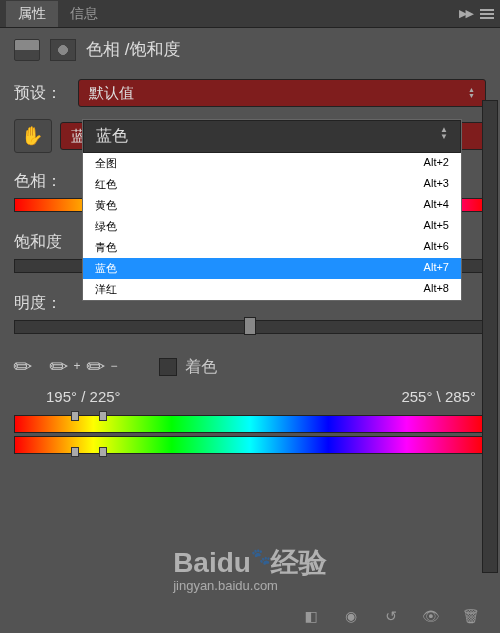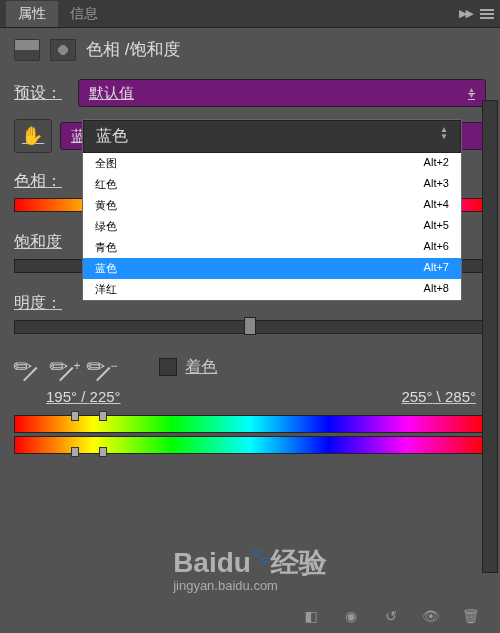--- a/index.html
+++ b/index.html
@@ -20,7 +20,7 @@
 .header-icon.b { background: radial-gradient(circle, #888 30%, #444 32%); }
 .header-title { font-size: 17px; color: #ddd; }
 
-.content { padding: 8px 14px 0 14px; position: relative; text-decoration: underline; }
+.content { padding: 8px 14px 0 14px; position: relative; }
 
 .row { display: flex; align-items: center; margin-bottom: 12px; gap: 8px; }
 .label { font-size: 16px; color: #ddd; min-width: 56px; }

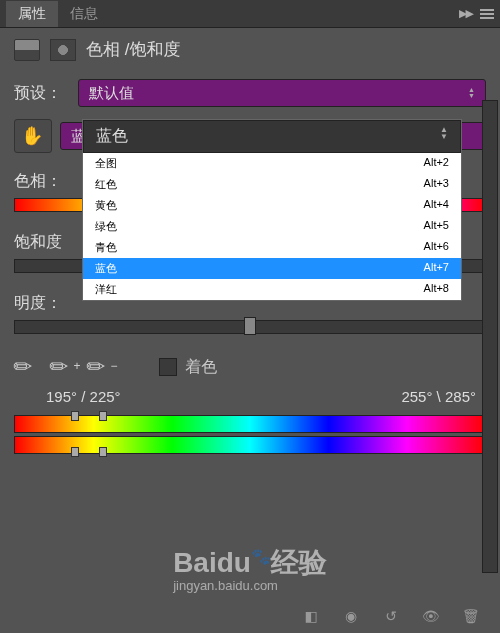--- a/index.html
+++ b/index.html
@@ -24,7 +24,7 @@
 
 .row { display: flex; align-items: center; margin-bottom: 12px; gap: 8px; }
 .label { font-size: 16px; color: #ddd; min-width: 56px; }
-.select { flex: 1; background: #701a75; border: 1px solid #222; border-radius: 3px; height: 28px; display: flex; align-items: center; padding: 0 10px; color: #ddd; font-size: 15px; position: relative; }
+.select { flex: 1; background: #7f1d1d; border: 1px solid #222; border-radius: 3px; height: 28px; display: flex; align-items: center; padding: 0 10px; color: #ddd; font-size: 15px; position: relative; }
 .select-arrows { margin-left: auto; display: flex; flex-direction: column; font-size: 7px; line-height: 6px; color: #aaa; }
 
 .hand-icon { width: 38px; height: 34px; border: 1px solid #333; background: #4a4a4a; display: flex; align-items: center; justify-content: center; font-size: 18px; color: #ccc; border-radius: 3px; }

